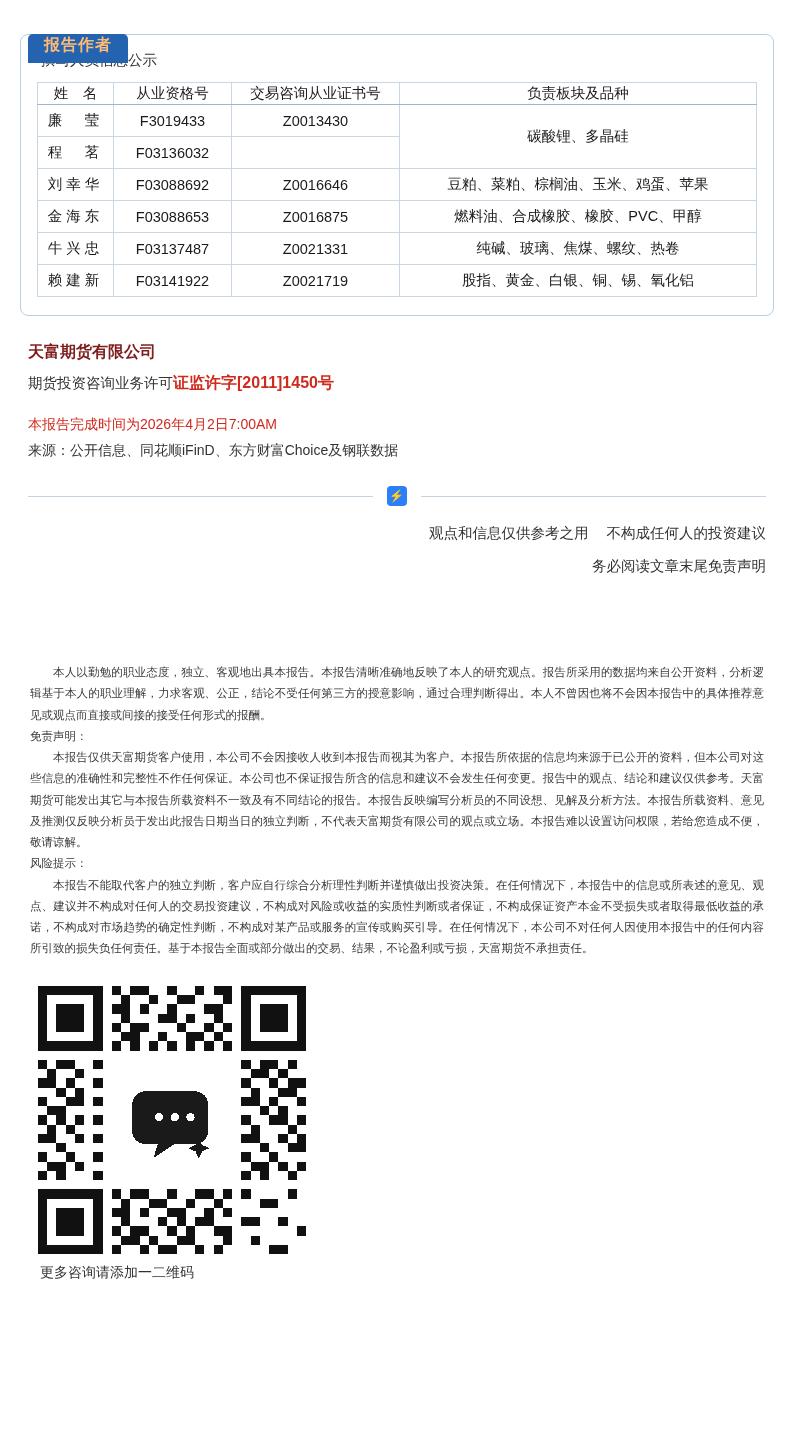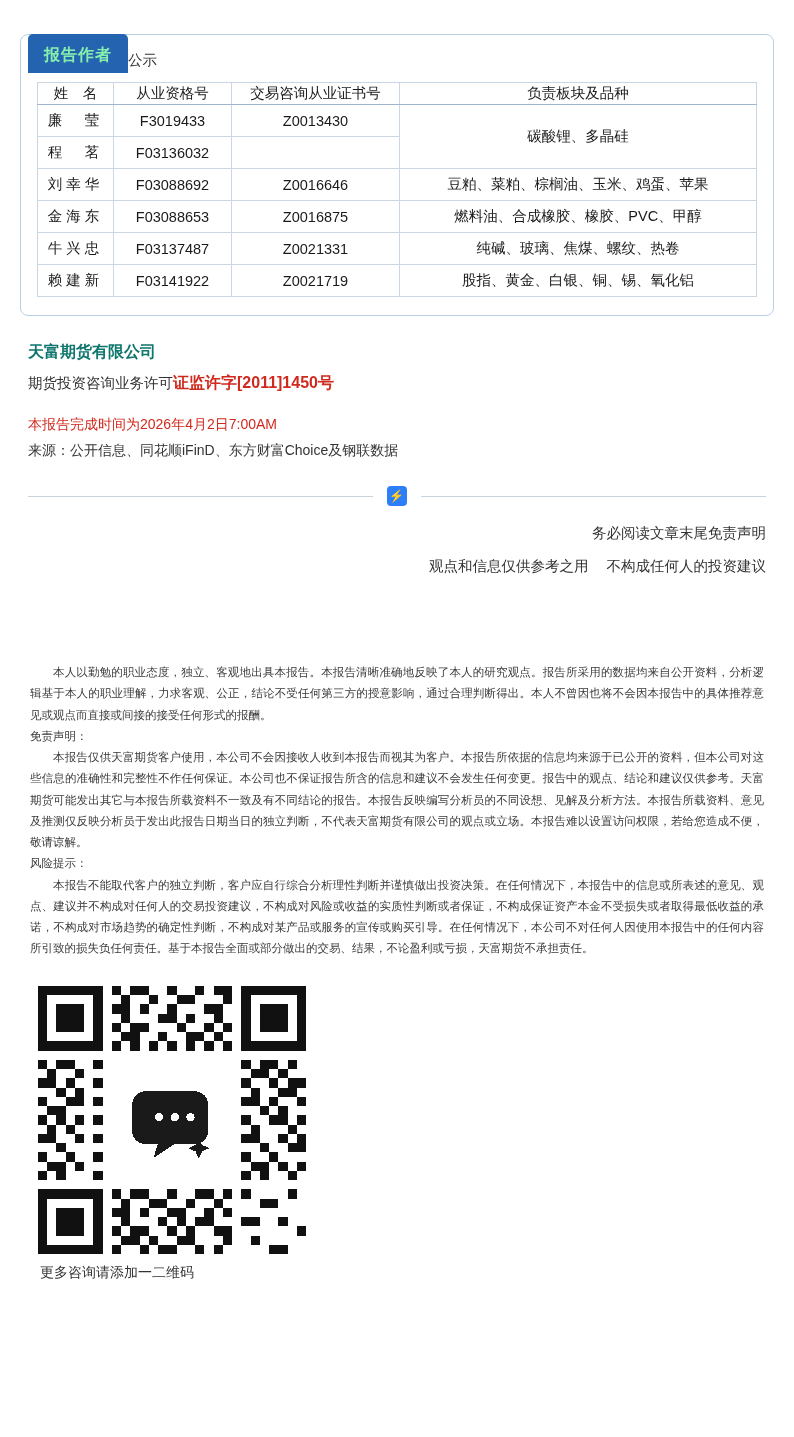--- a/index.html
+++ b/index.html
@@ -23,10 +23,10 @@
     position: absolute;
     top: 0; left: 8px;
     background: #2463b0;
-    color: #86efac;
+    color: #fdba74;
     font-size: 16px;
     font-weight: bold;
-    padding: 11px 16px 7px 16px;
+    padding: 1px 16px 7px 16px;
     border-radius: 5px 5px 0 0;
     letter-spacing: 1px;
     z-index: 3;

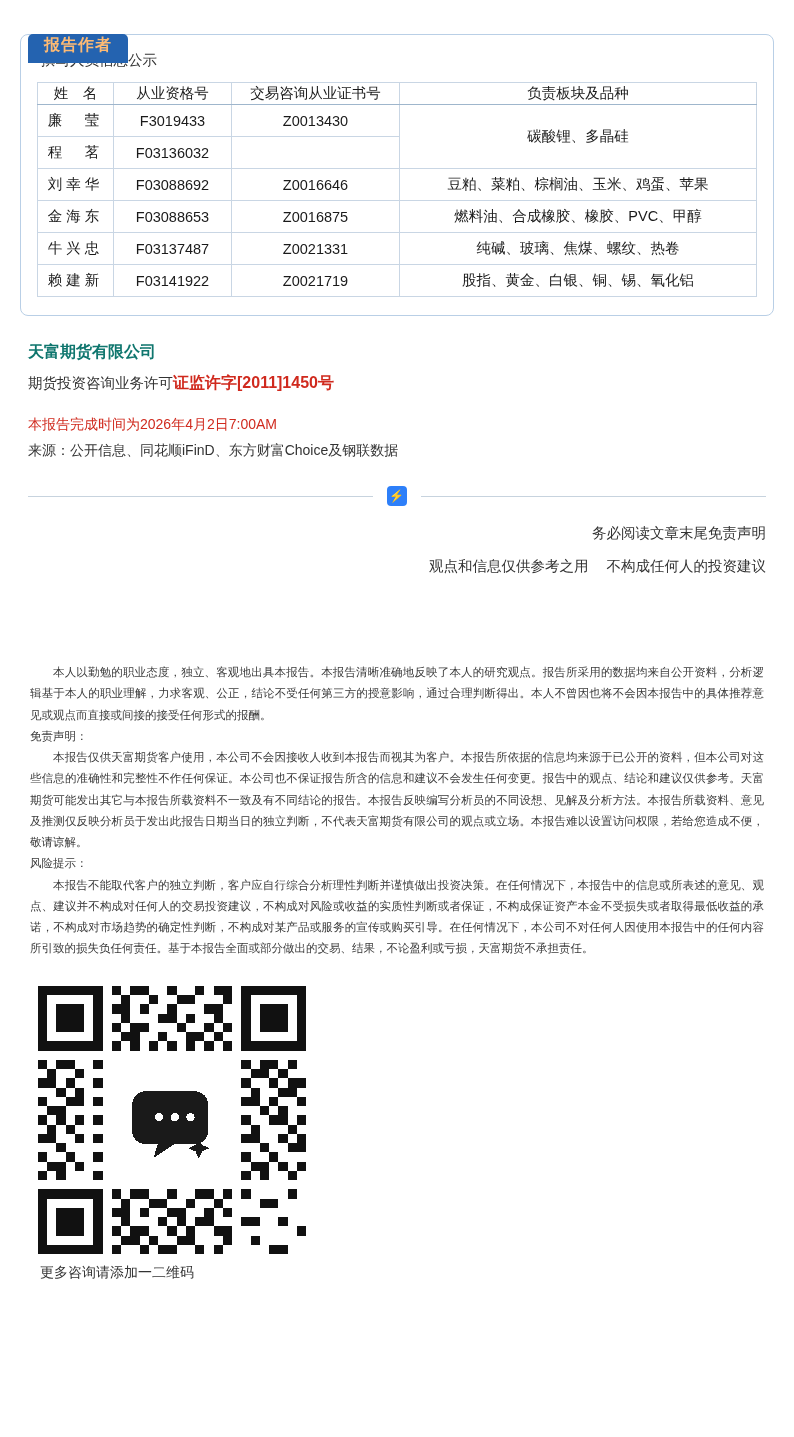--- a/index.html
+++ b/index.html
@@ -73,7 +73,7 @@
   .company-name {
     font-size: 16px;
     font-weight: bold;
-    color: #0f766e;
+    color: #7f1d1d;
     margin-bottom: 10px;
   }
   .license-row {

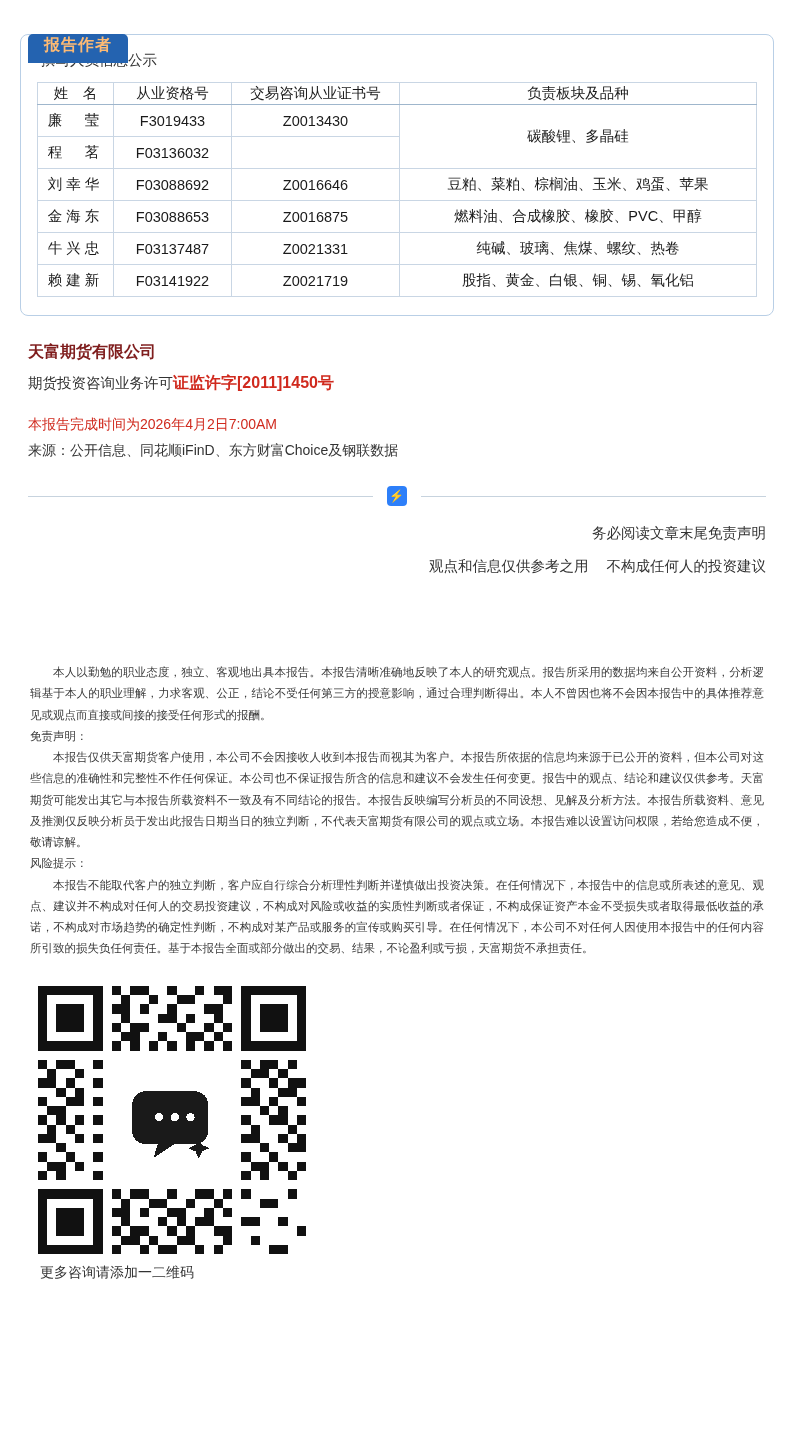--- a/index.html
+++ b/index.html
@@ -234,10 +234,10 @@
   </div>
 
   <div class="risk-block">
-    <div class="risk-line">务必阅读文章末尾免责声明</div>
     <div class="risk-line">
       <span>观点和信息仅供参考之用</span><span class="sp"></span><span>不构成任何人的投资建议</span>
     </div>
+    <div class="risk-line">务必阅读文章末尾免责声明</div>
   </div>
 
   <div class="disclaimer">

